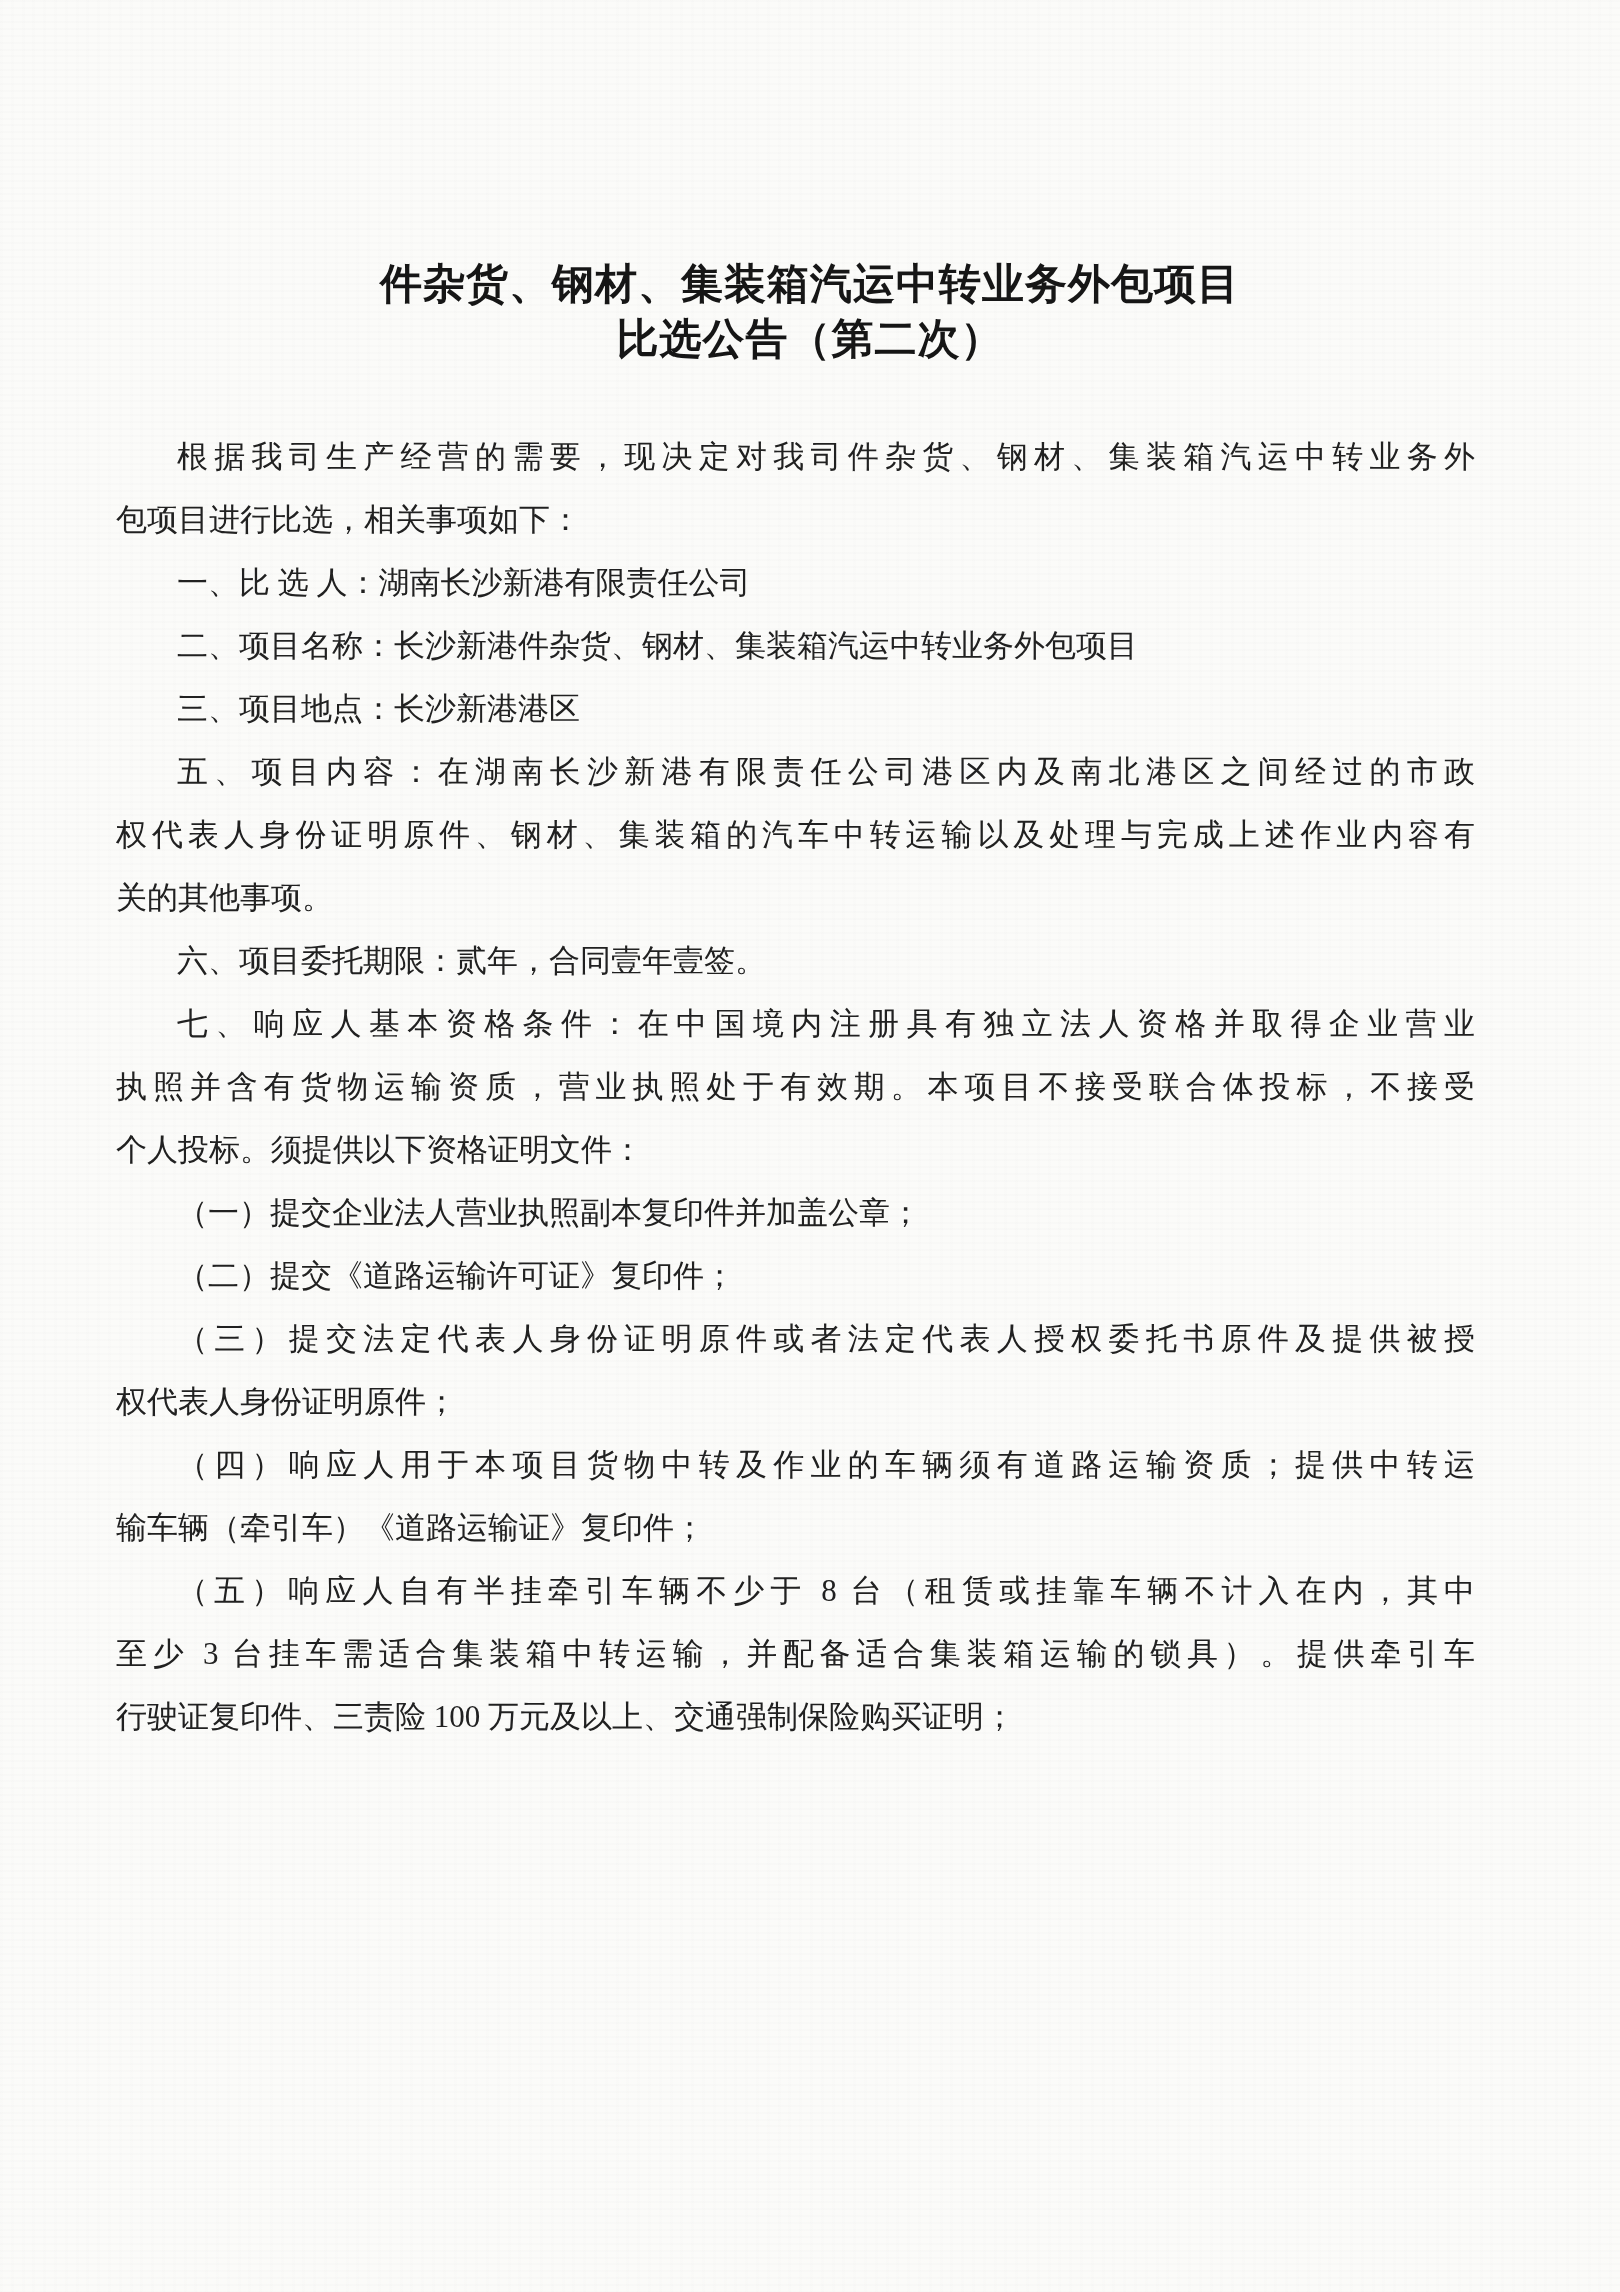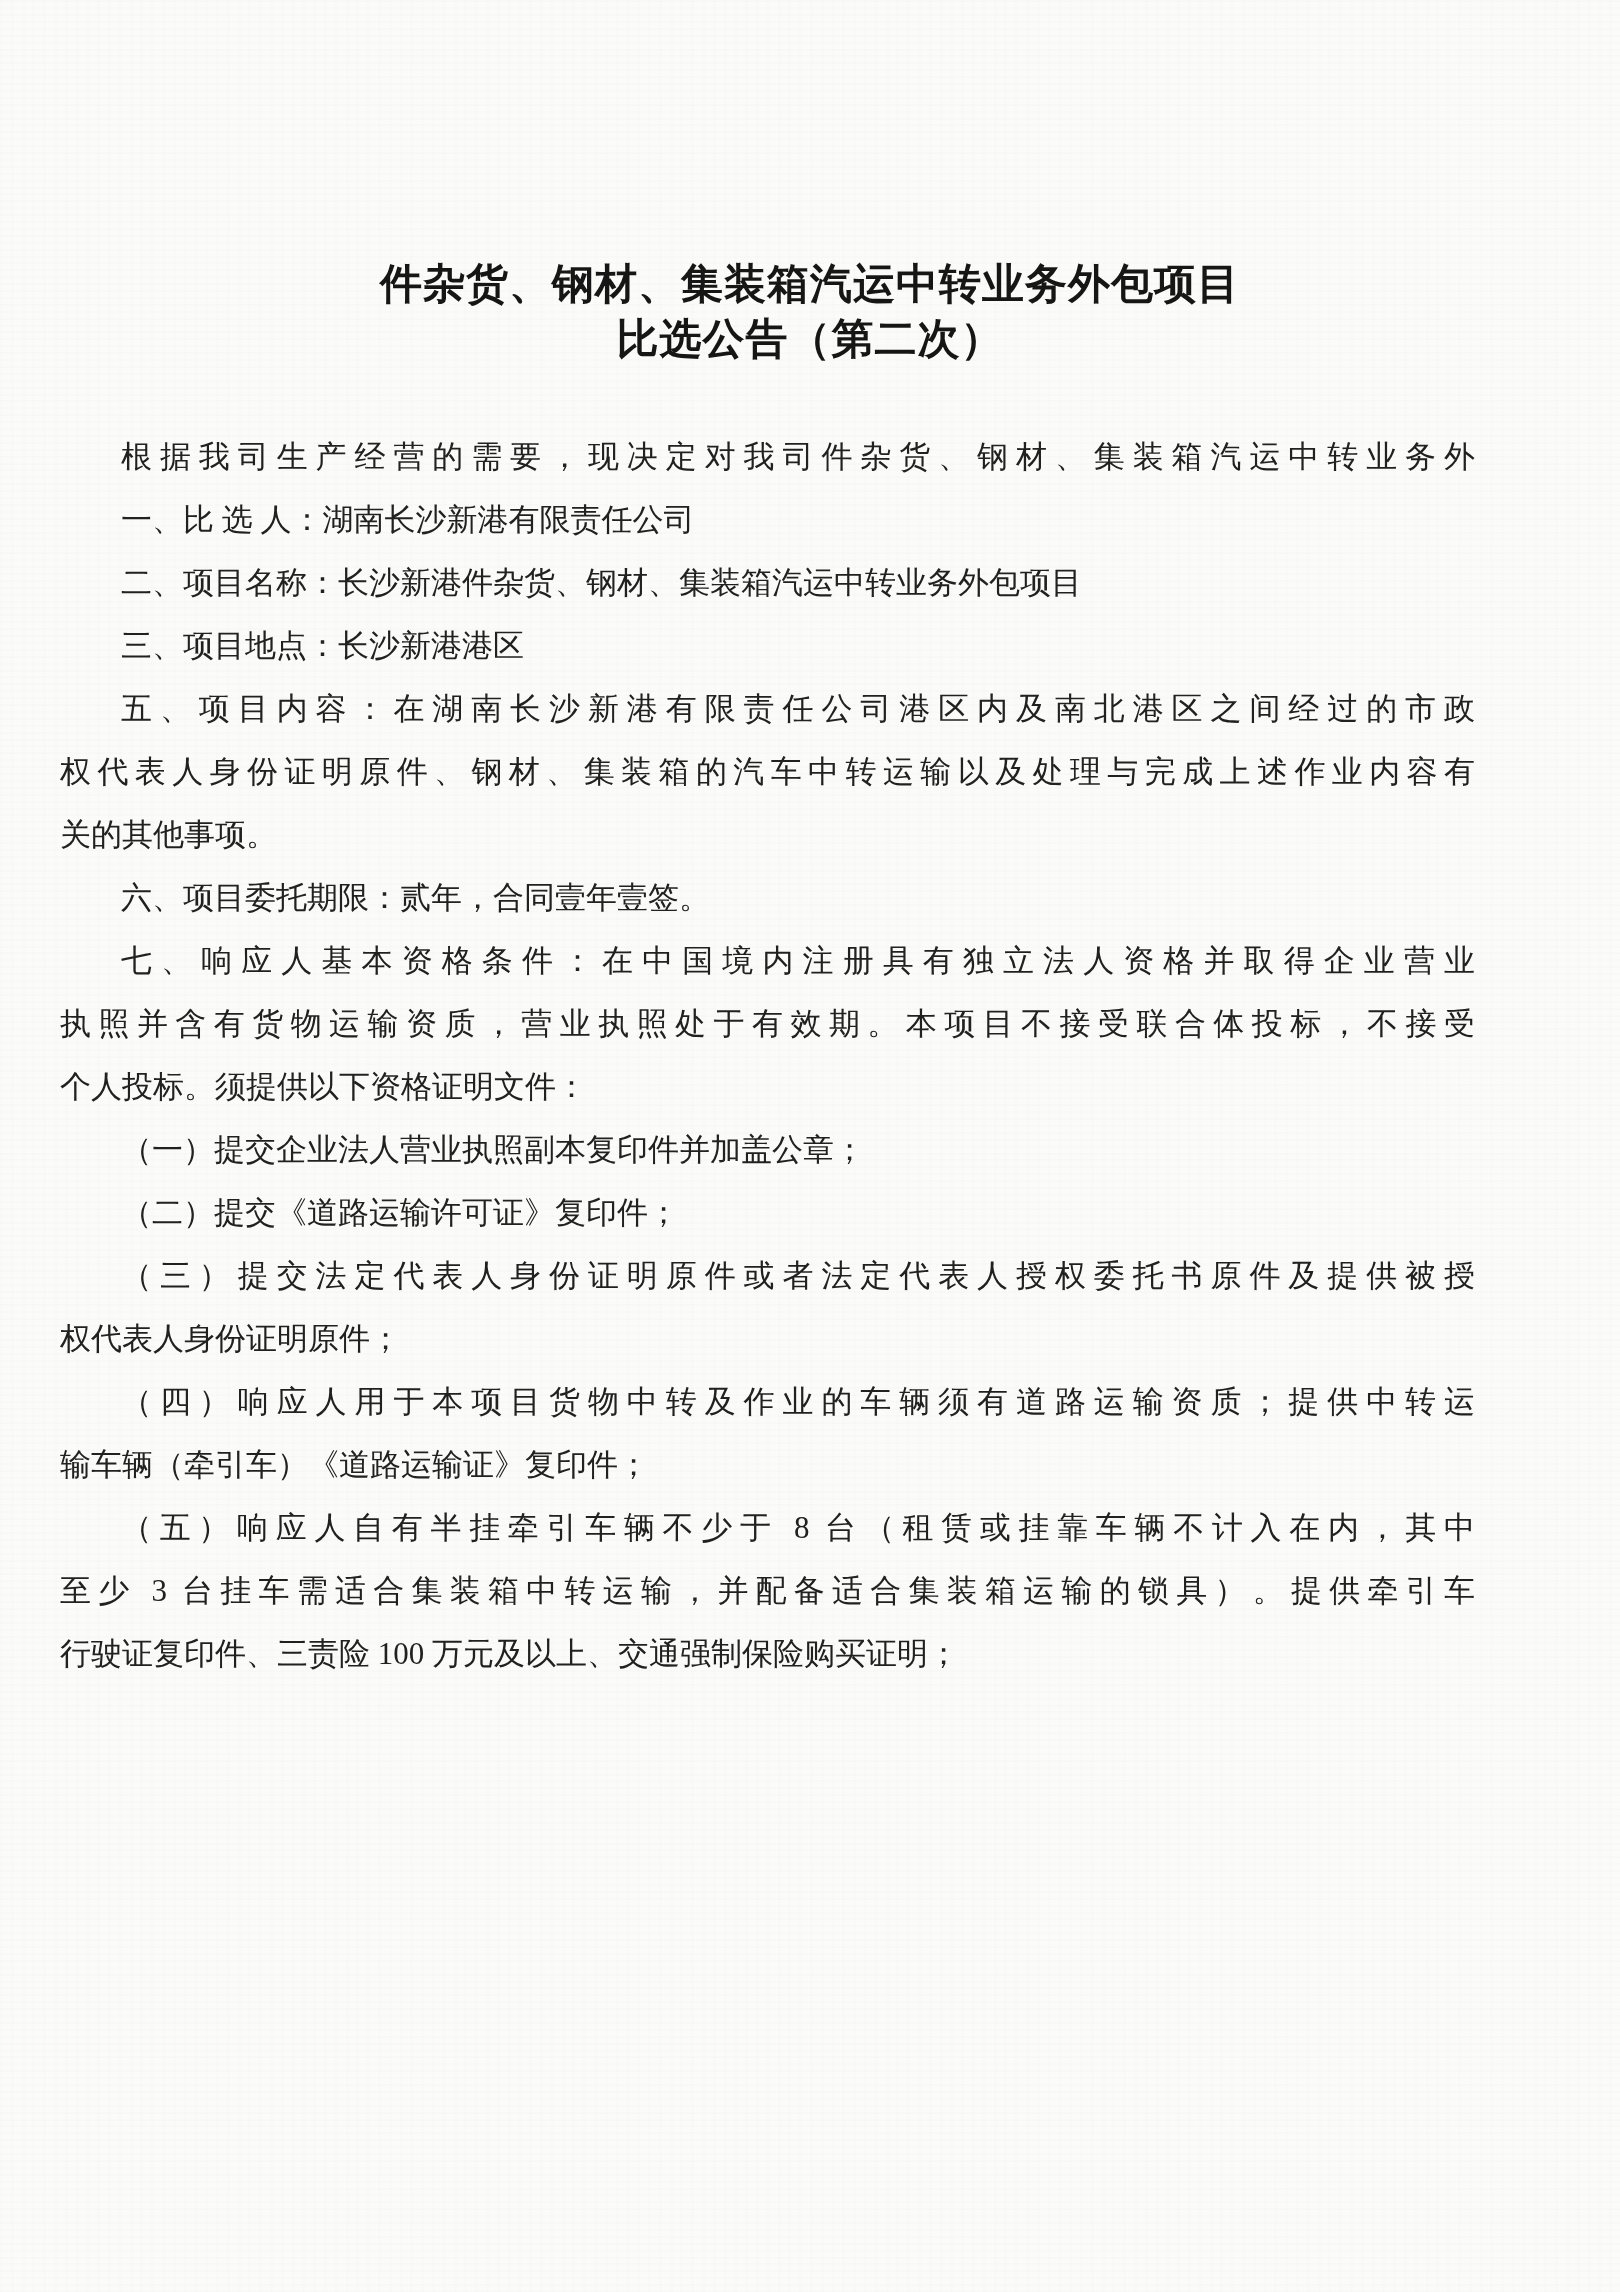--- a/index.html
+++ b/index.html
@@ -31,7 +31,7 @@
     letter-spacing: 1px;
   }
   .doc-body {
-    margin: 58px 145px 0 60px;
+    margin: 58px 145px 0 116px;
   }
   .para {
     margin: 0;

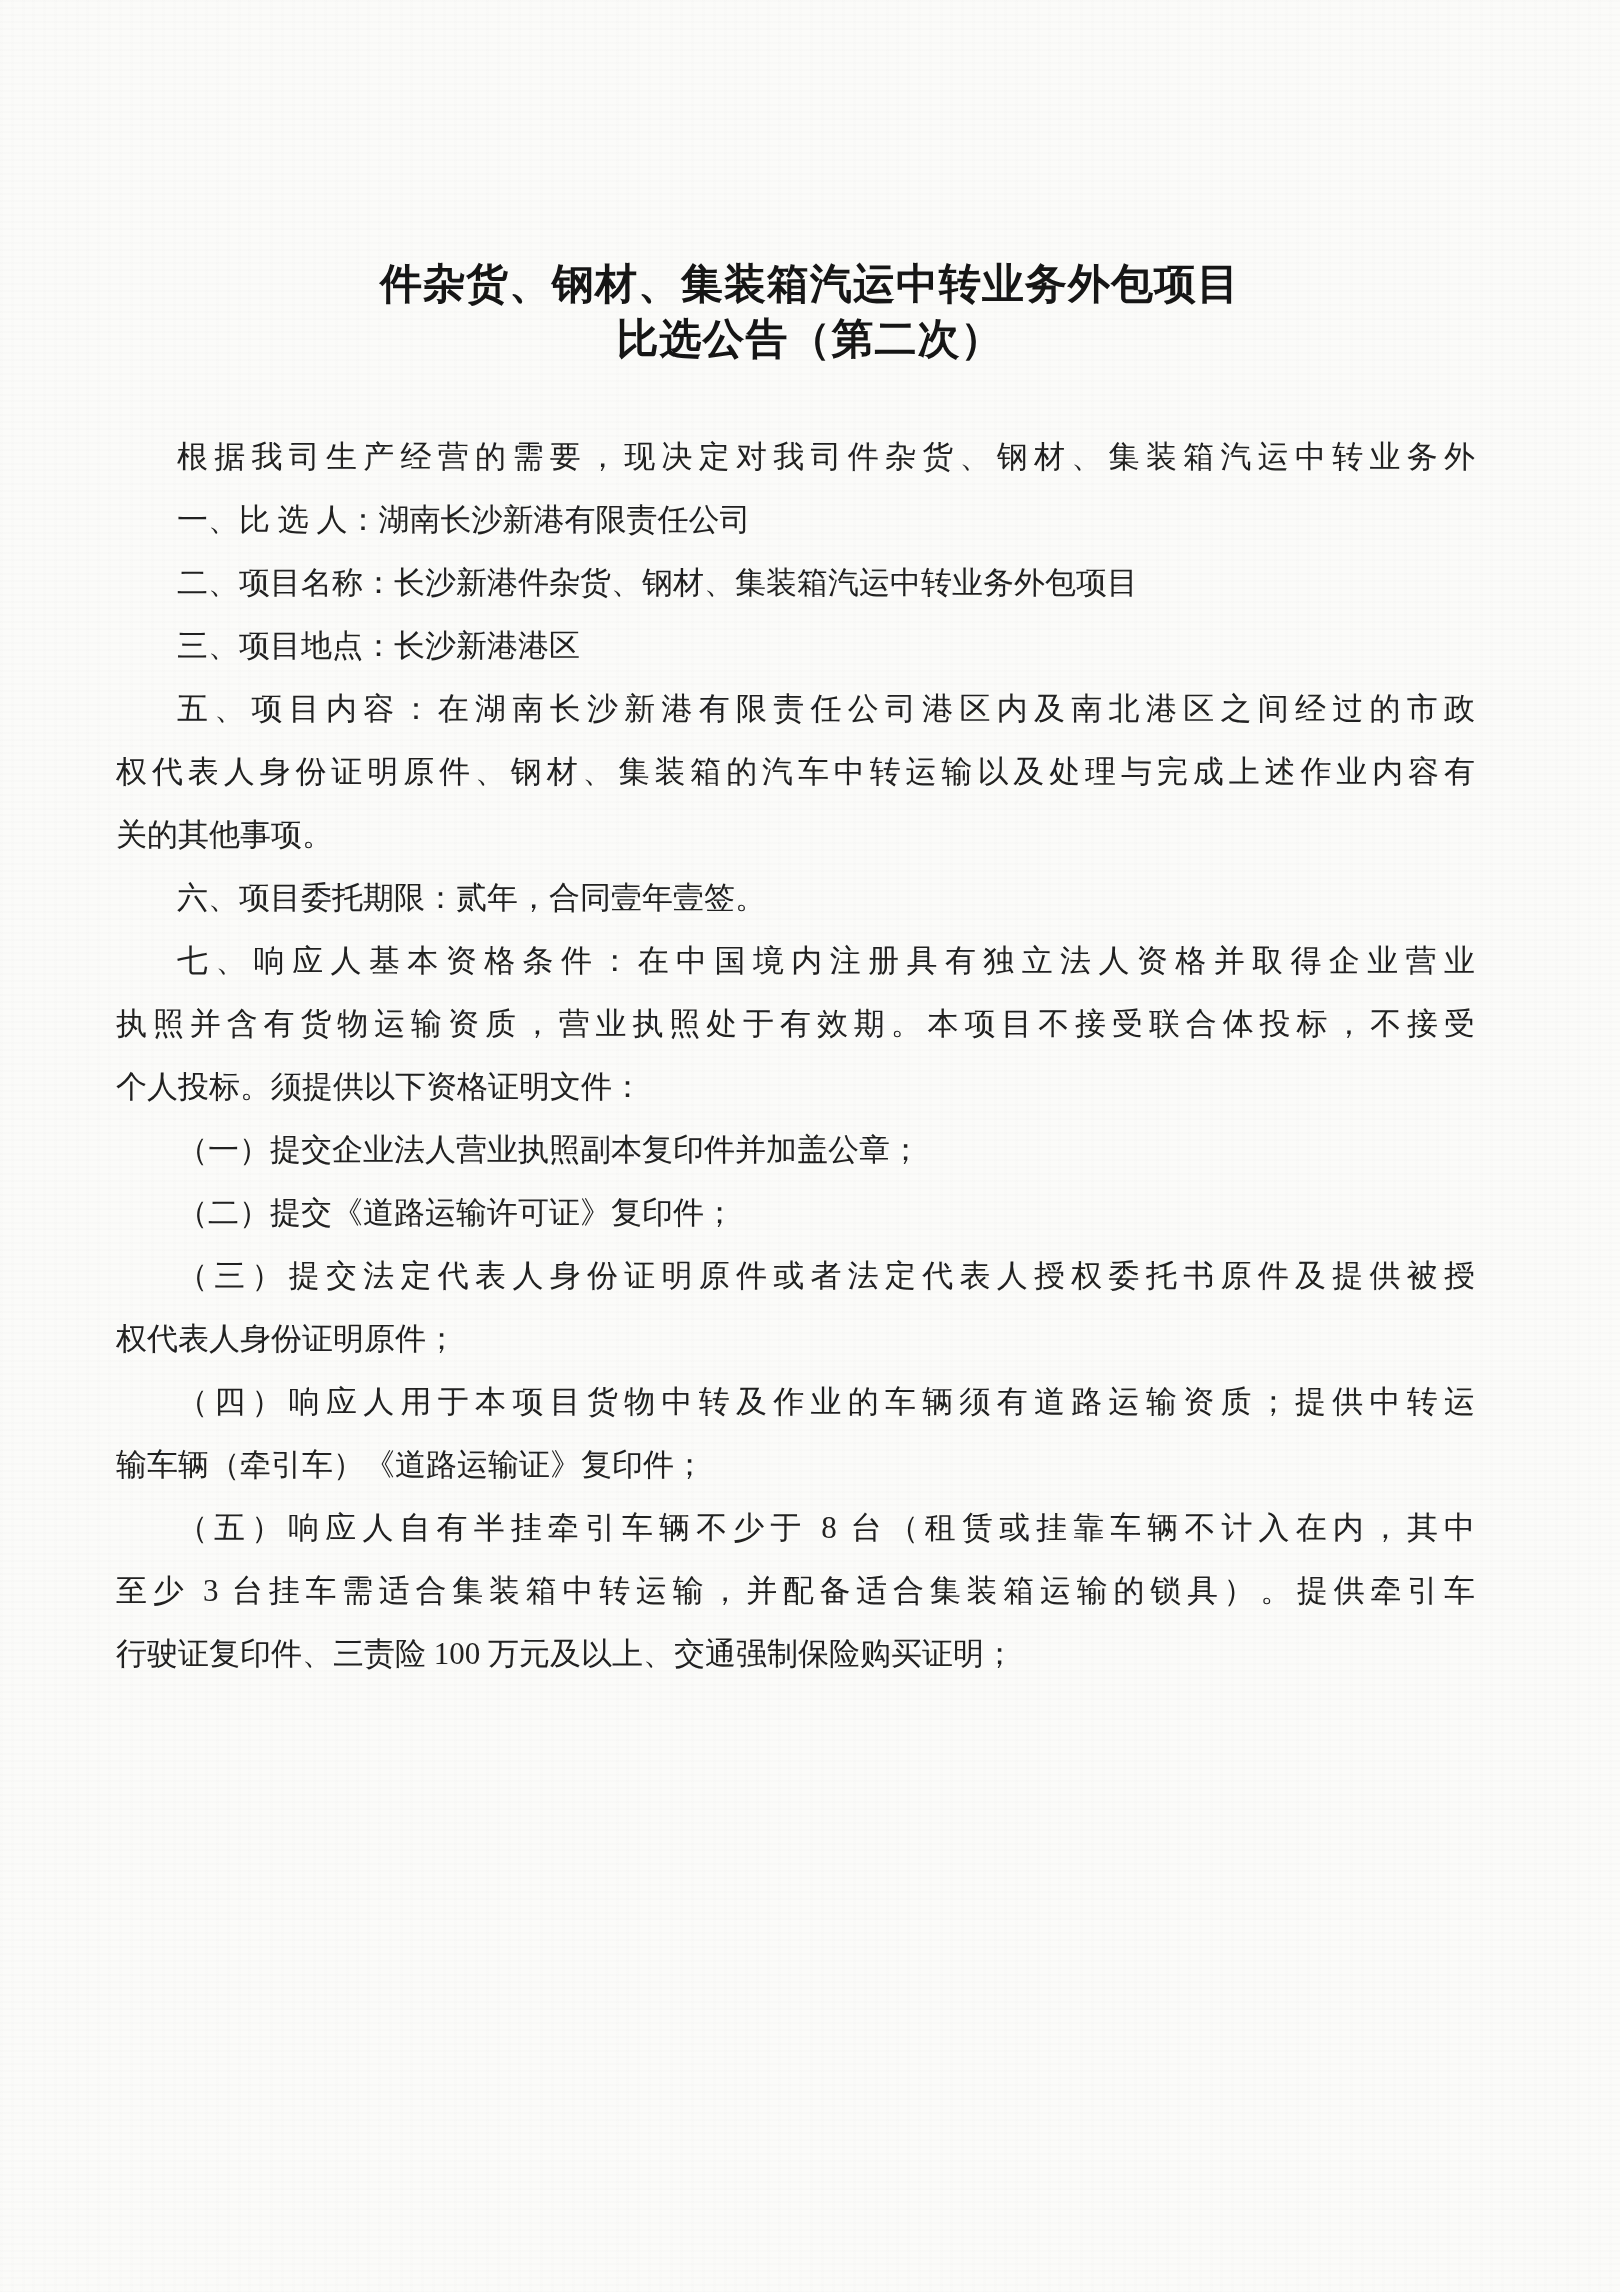--- a/index.html
+++ b/index.html
@@ -62,6 +62,7 @@
   <div class="doc-body">
       <div class="para">
         <div class="line first fill">根据我司生产经营的需要，现决定对我司件杂货、钢材、集装箱汽运中转业务外</div>
+        <div class="line">包项目进行比选，相关事项如下：</div>
       </div>
       <div class="para">
         <div class="line first">一、比 选 人：湖南长沙新港有限责任公司</div>

